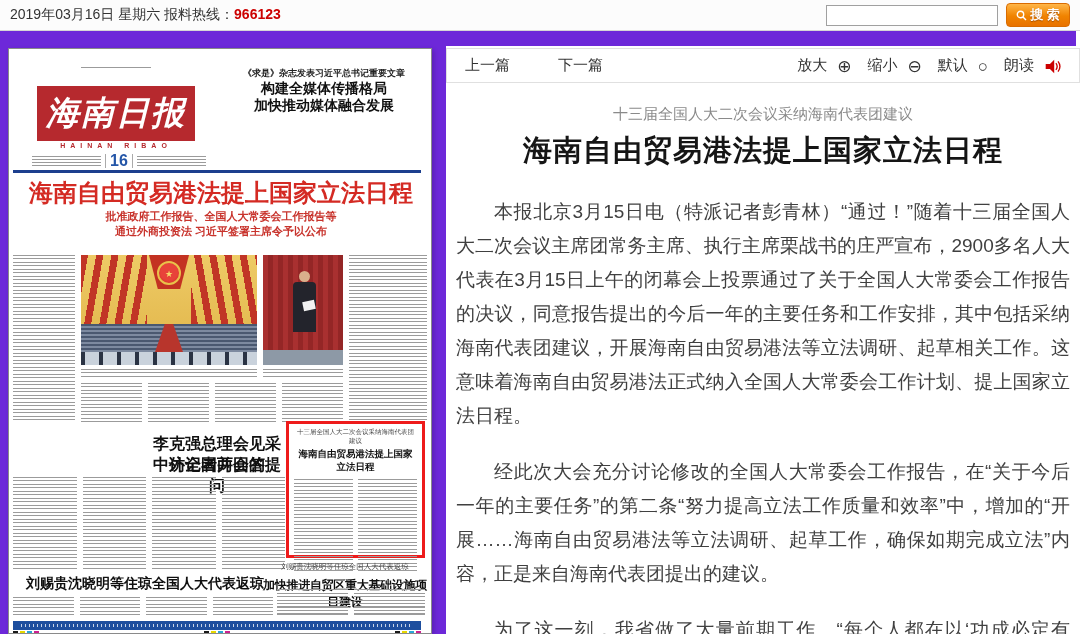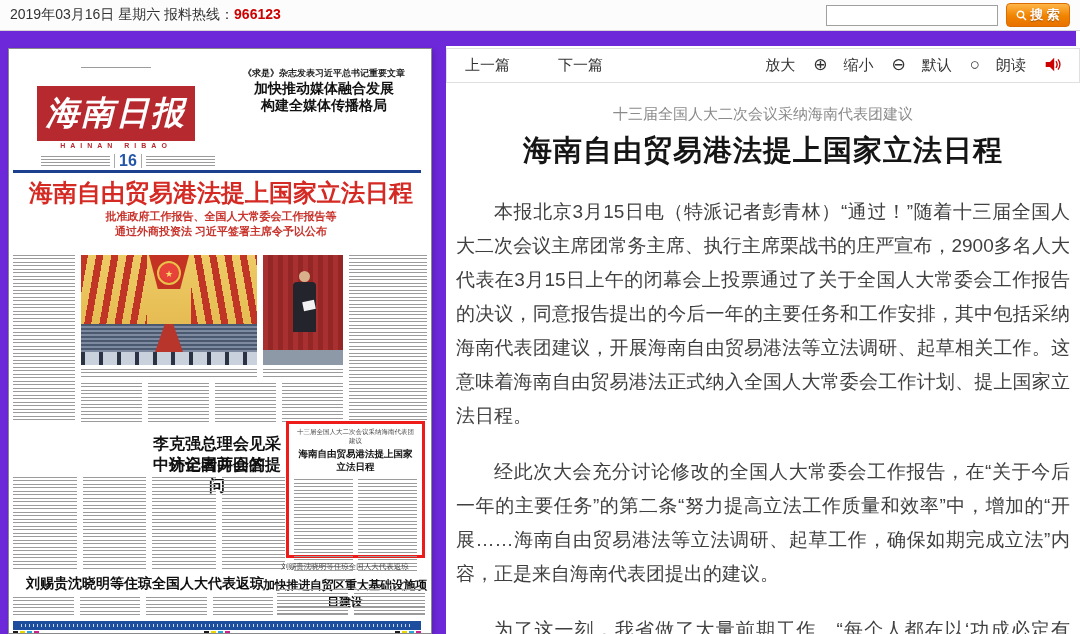--- a/index.html
+++ b/index.html
@@ -131,7 +131,7 @@
     padding:0 18px; font-size:15px; color:#333; }
   .tb-link { cursor:pointer; margin-right:48px; }
   .tb-spacer { flex:1; }
-  .tb-group { display:flex; align-items:flex-start; gap:18px; margin-left:16px; cursor:pointer; }
+  .tb-group { display:flex; align-items:flex-end; gap:10px; margin-left:16px; cursor:pointer; }
   .tb-glyph { font-size:17px; color:#333; line-height:1; }
   .speaker-svg { width:17px; height:17px; display:block; }
 

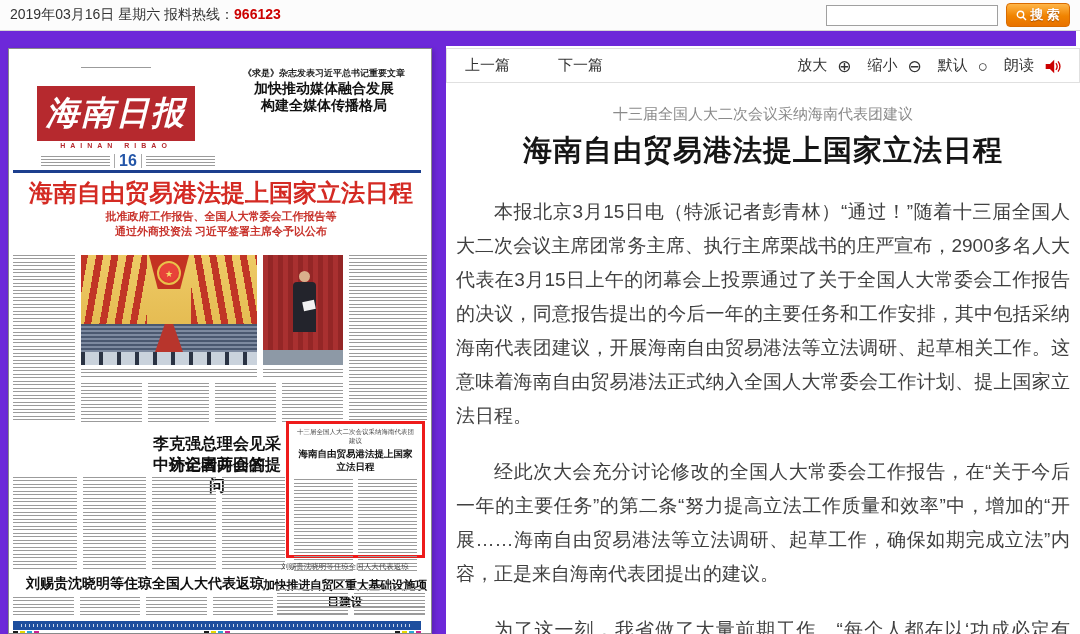--- a/index.html
+++ b/index.html
@@ -177,8 +177,8 @@
 
     <div class="np-topstory">
       <span class="nts-kicker">《求是》杂志发表习近平总书记重要文章</span>
+      <span class="nts-line">构建全媒体传播格局</span>
       <span class="nts-line">加快推动媒体融合发展</span>
-      <span class="nts-line">构建全媒体传播格局</span>
       <span class="nts-cols">
         <span></span>
         <span></span>

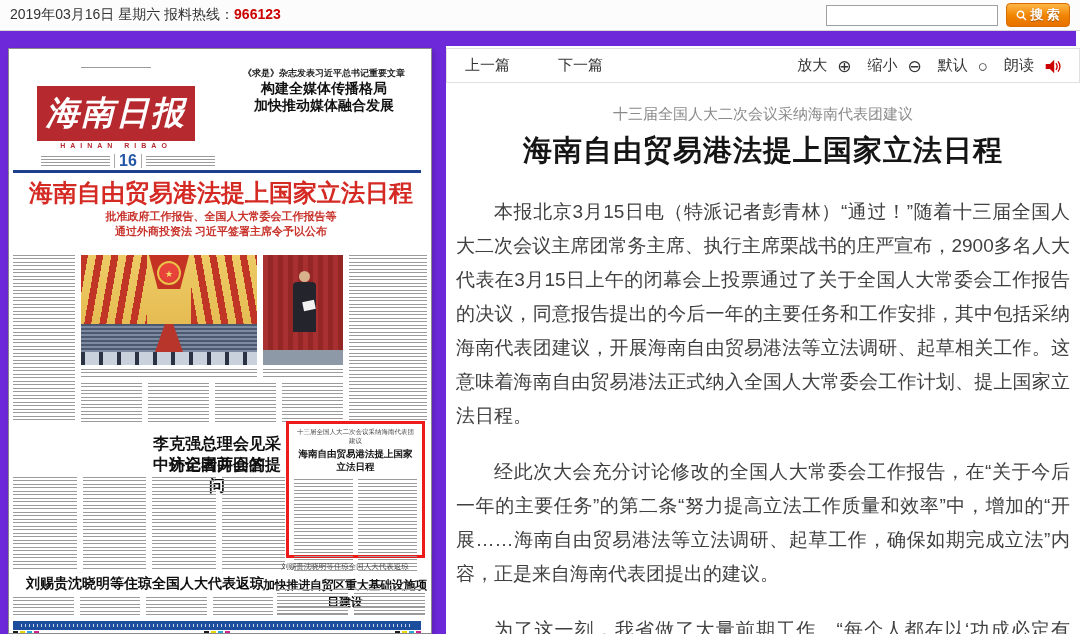--- a/index.html
+++ b/index.html
@@ -39,7 +39,7 @@
     letter-spacing:2px; }
   .np-pinyin { left:28px; top:93px; width:158px; text-align:center; color:#b6292e;
     font-size:7px; font-weight:bold; letter-spacing:5px; }
-  .np-inforow { left:32px; top:104px; width:174px; height:15px; display:flex;
+  .np-inforow { left:23px; top:104px; width:174px; height:15px; display:flex;
     align-items:center; gap:4px; }
   .np-inforow .mtf { position:static; flex:1; height:10px;
     background-image:repeating-linear-gradient(#9b9b9b 0,#9b9b9b 1px,transparent 1px,transparent 3px); }

